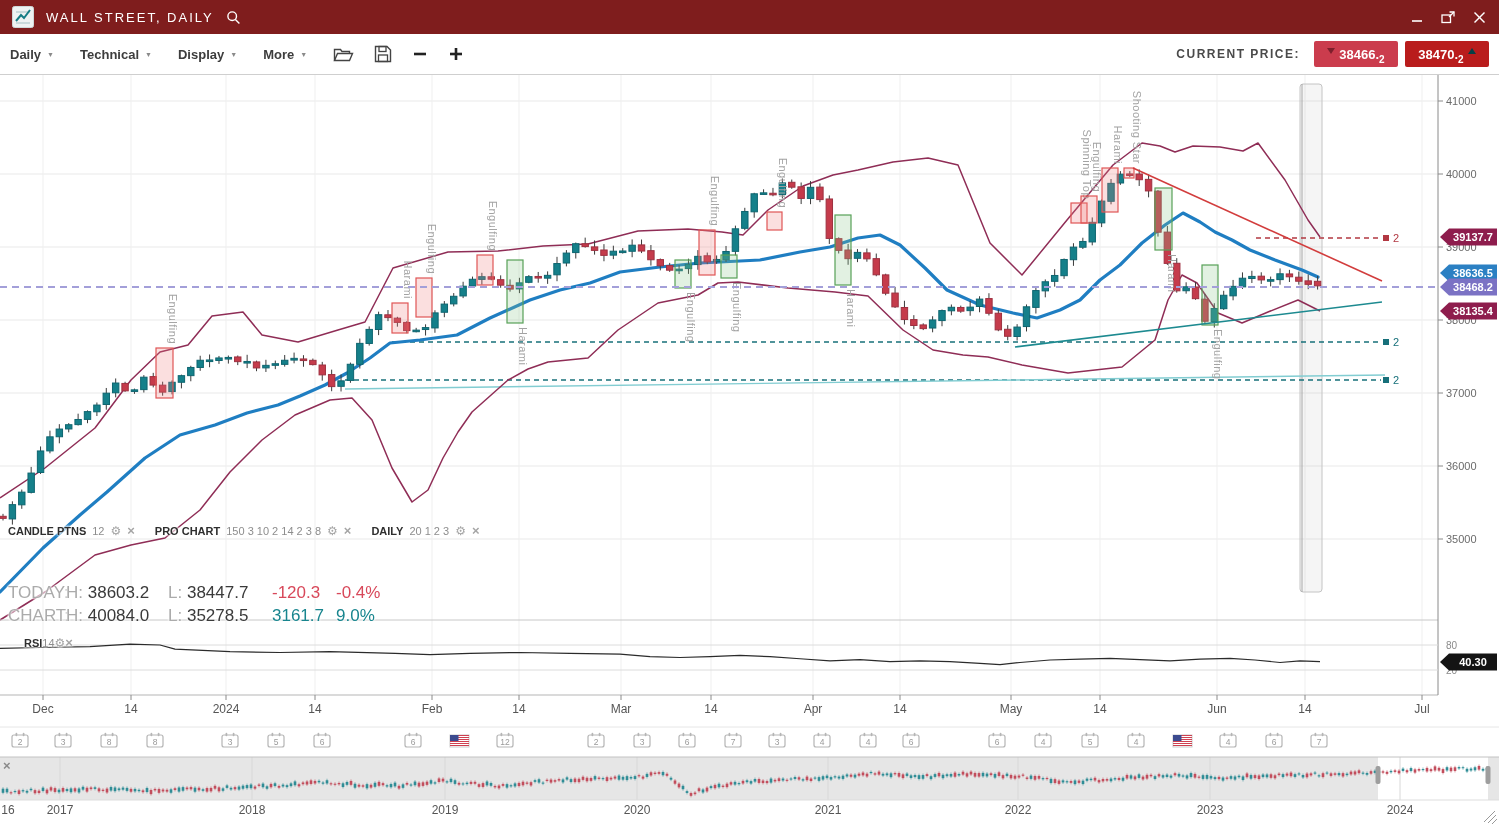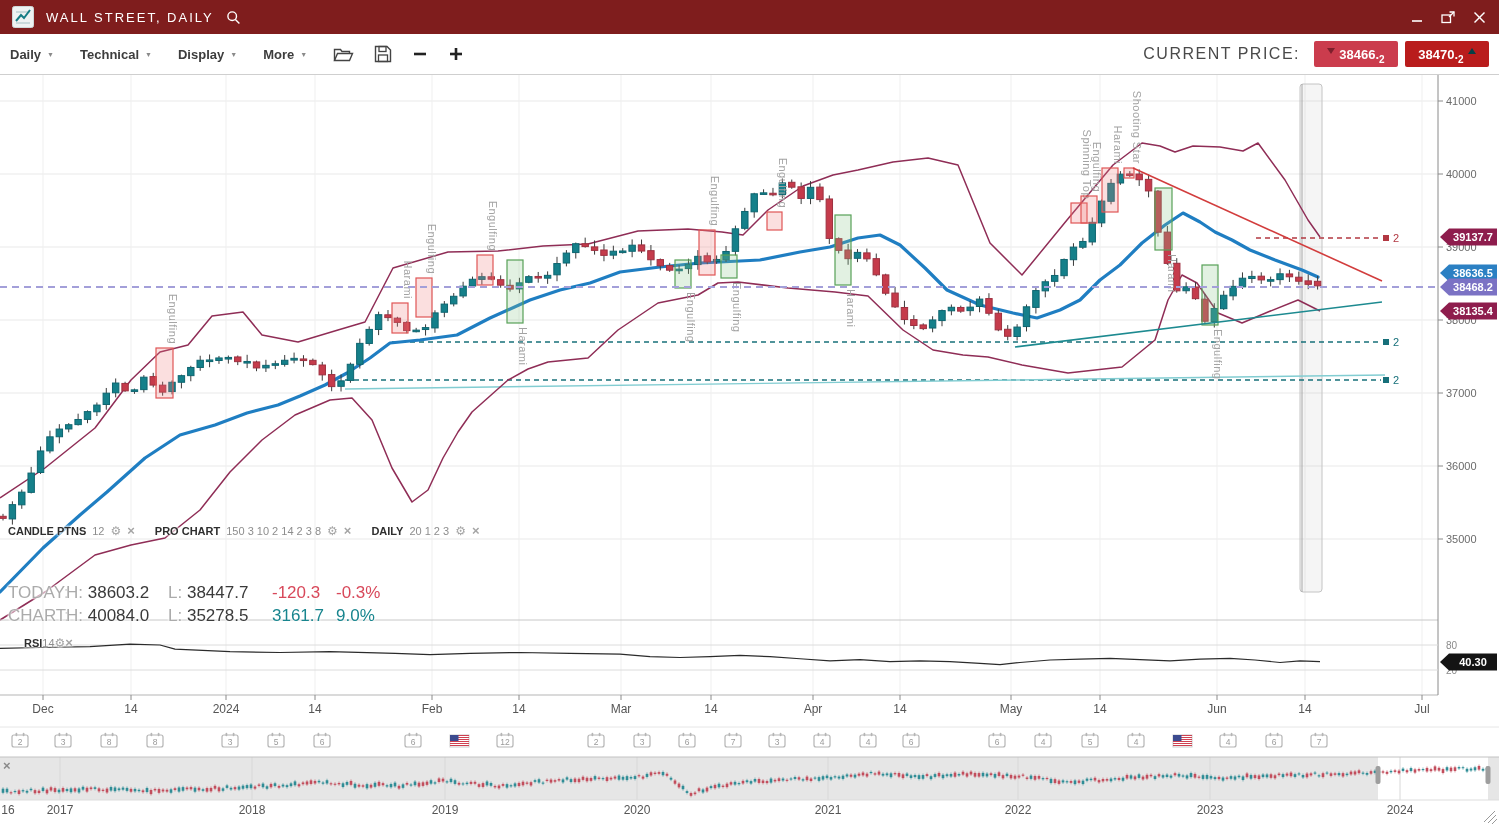--- a/index.html
+++ b/index.html
@@ -19,7 +19,7 @@
   .menu .lbl{font-size:13px;font-weight:700;color:#3d3d3d;}
   .menu .caret{font-size:7px;color:#8a8a8a;margin-left:6px;}
   .tb-icon{margin-right:20px;cursor:pointer;display:flex;align-items:center;}
-  .cp-label{margin-left:auto;font-size:16px;color:#4a4a4a;letter-spacing:1.5px;margin-right:14px;}
+  .cp-label{margin-left:auto;font-size:12px;color:#4a4a4a;letter-spacing:1.5px;margin-right:14px;font-weight:bold;}
   .price-box{height:26px;border-radius:2px;display:flex;align-items:center;justify-content:center;
              color:#fff;font-weight:700;font-size:13px;padding:0 8px;min-width:68px;position:relative;}
   .price-box.sell{background:#cb3c4d;margin-right:7px;}

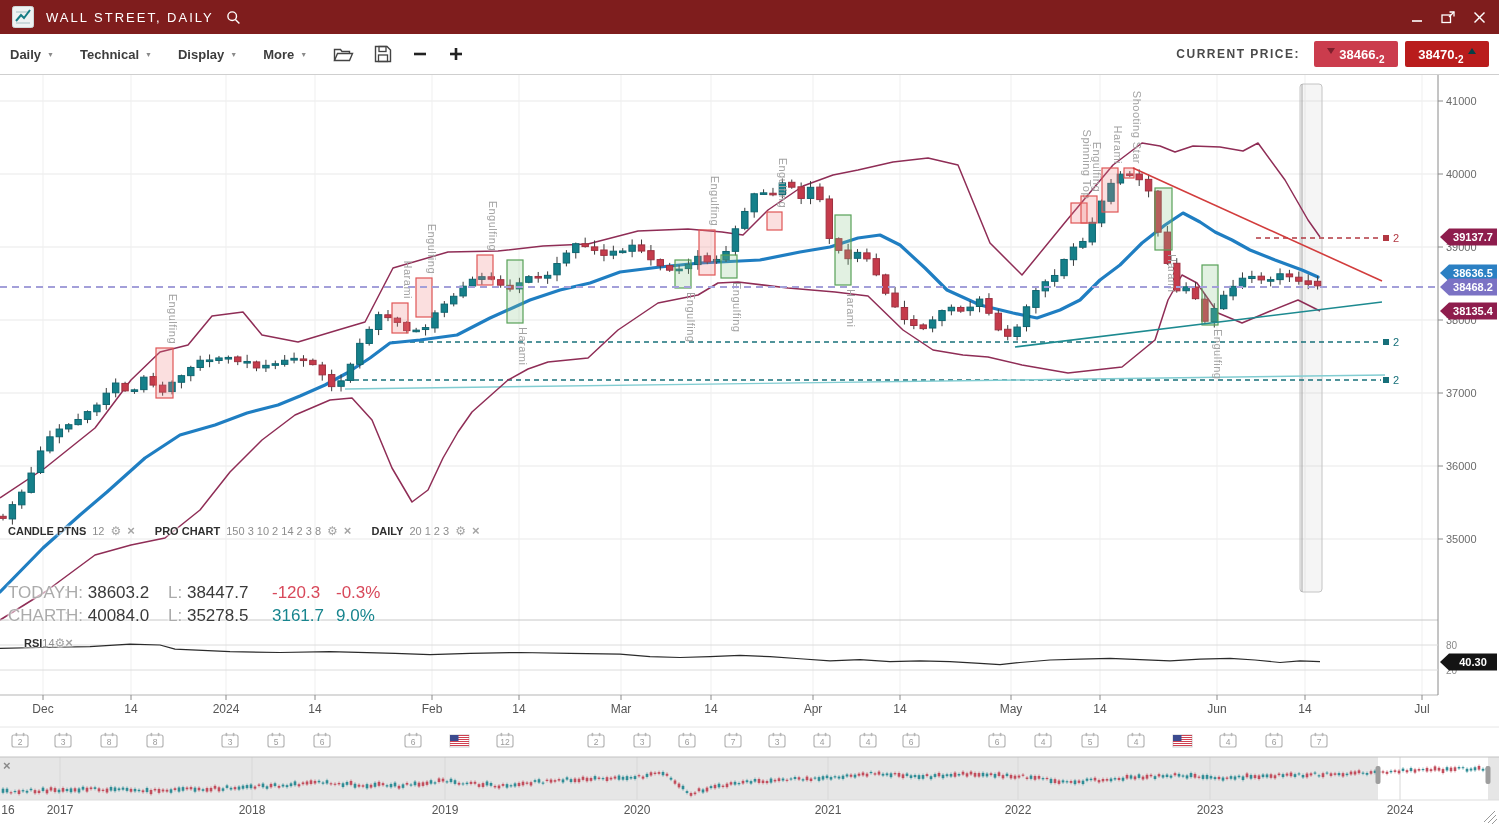--- a/index.html
+++ b/index.html
@@ -1544,7 +1544,7 @@
       <span><span class="k">H:</span> <span class="v">38603.2</span></span>
       <span><span class="k">L:</span> <span class="v">38447.7</span></span>
       <span class="neg">-120.3</span>
-      <span class="neg">-0.3%</span>
+      <span class="neg">-0.4%</span>
     </div>
     <div class="row">
       <span class="k">CHART:</span>

